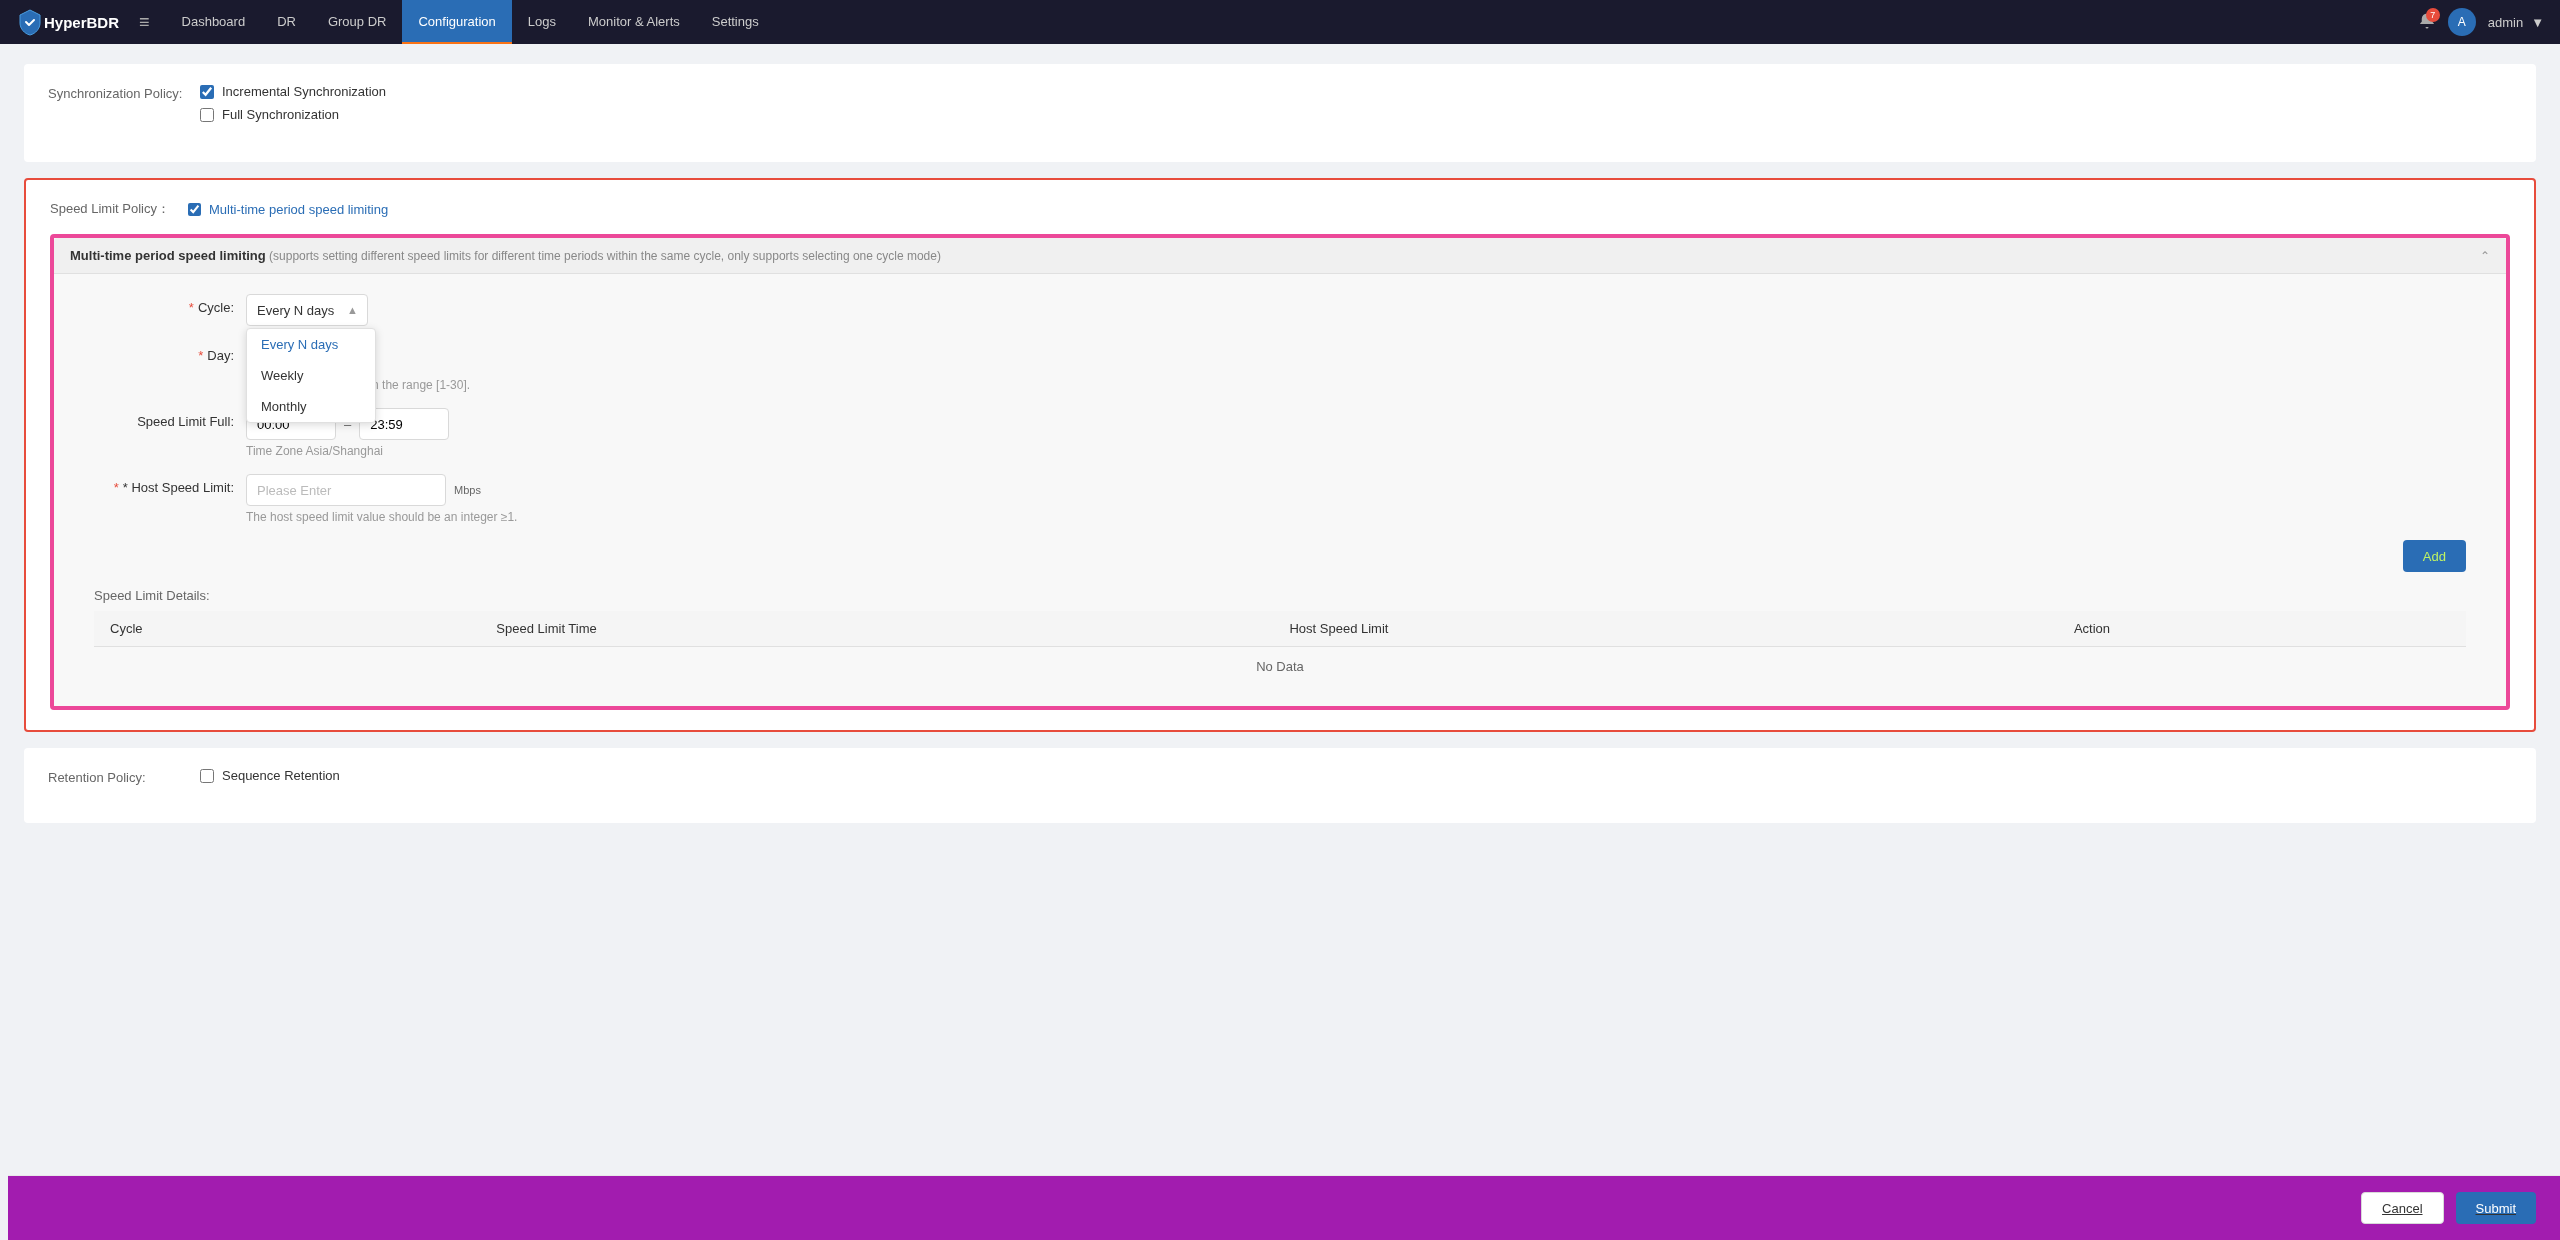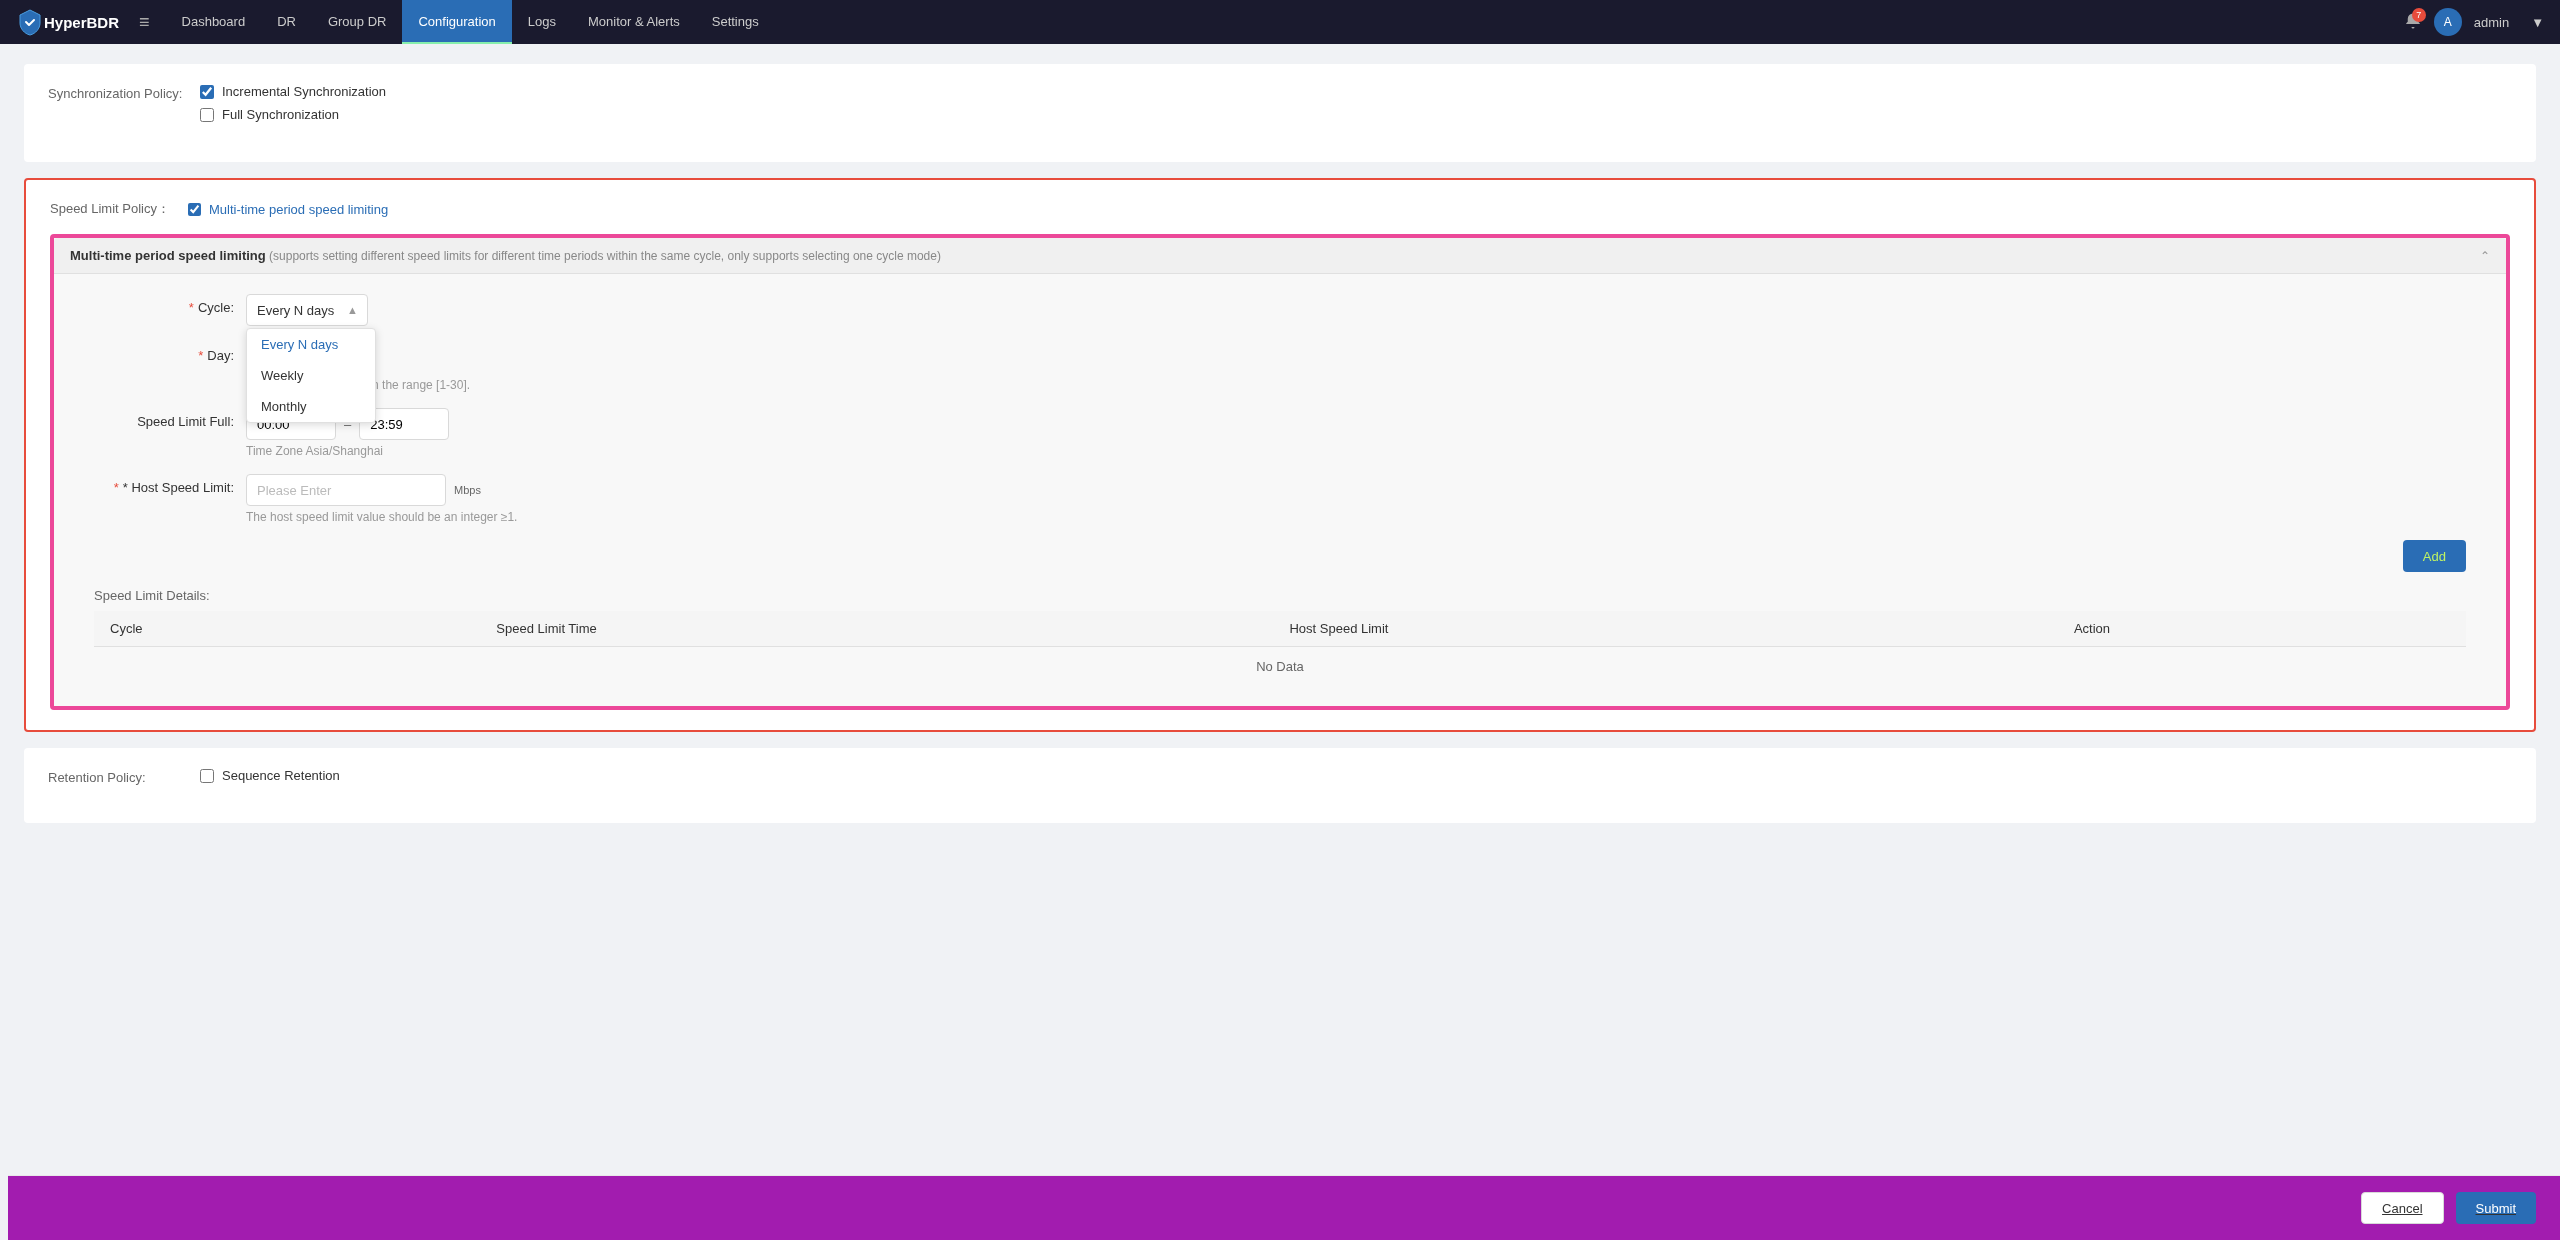--- a/index.html
+++ b/index.html
@@ -18,7 +18,7 @@
       color: #ccc; padding: 0 16px; height: 44px; display: flex; align-items: center;
       cursor: pointer; font-size: 13px; text-decoration: none; border-bottom: 2px solid transparent;
     }
-    .nav-item.active { background: #2a6db5; color: #fff; border-bottom: 2px solid #86efac; }
+    .nav-item.active { background: #2a6db5; color: #fff; border-bottom: 2px solid #f97316; }
     .nav-right { display: flex; align-items: center; gap: 12px; margin-left: auto; }
     .nav-bell { position: relative; color: #ccc; cursor: pointer; }
     .nav-bell-badge {

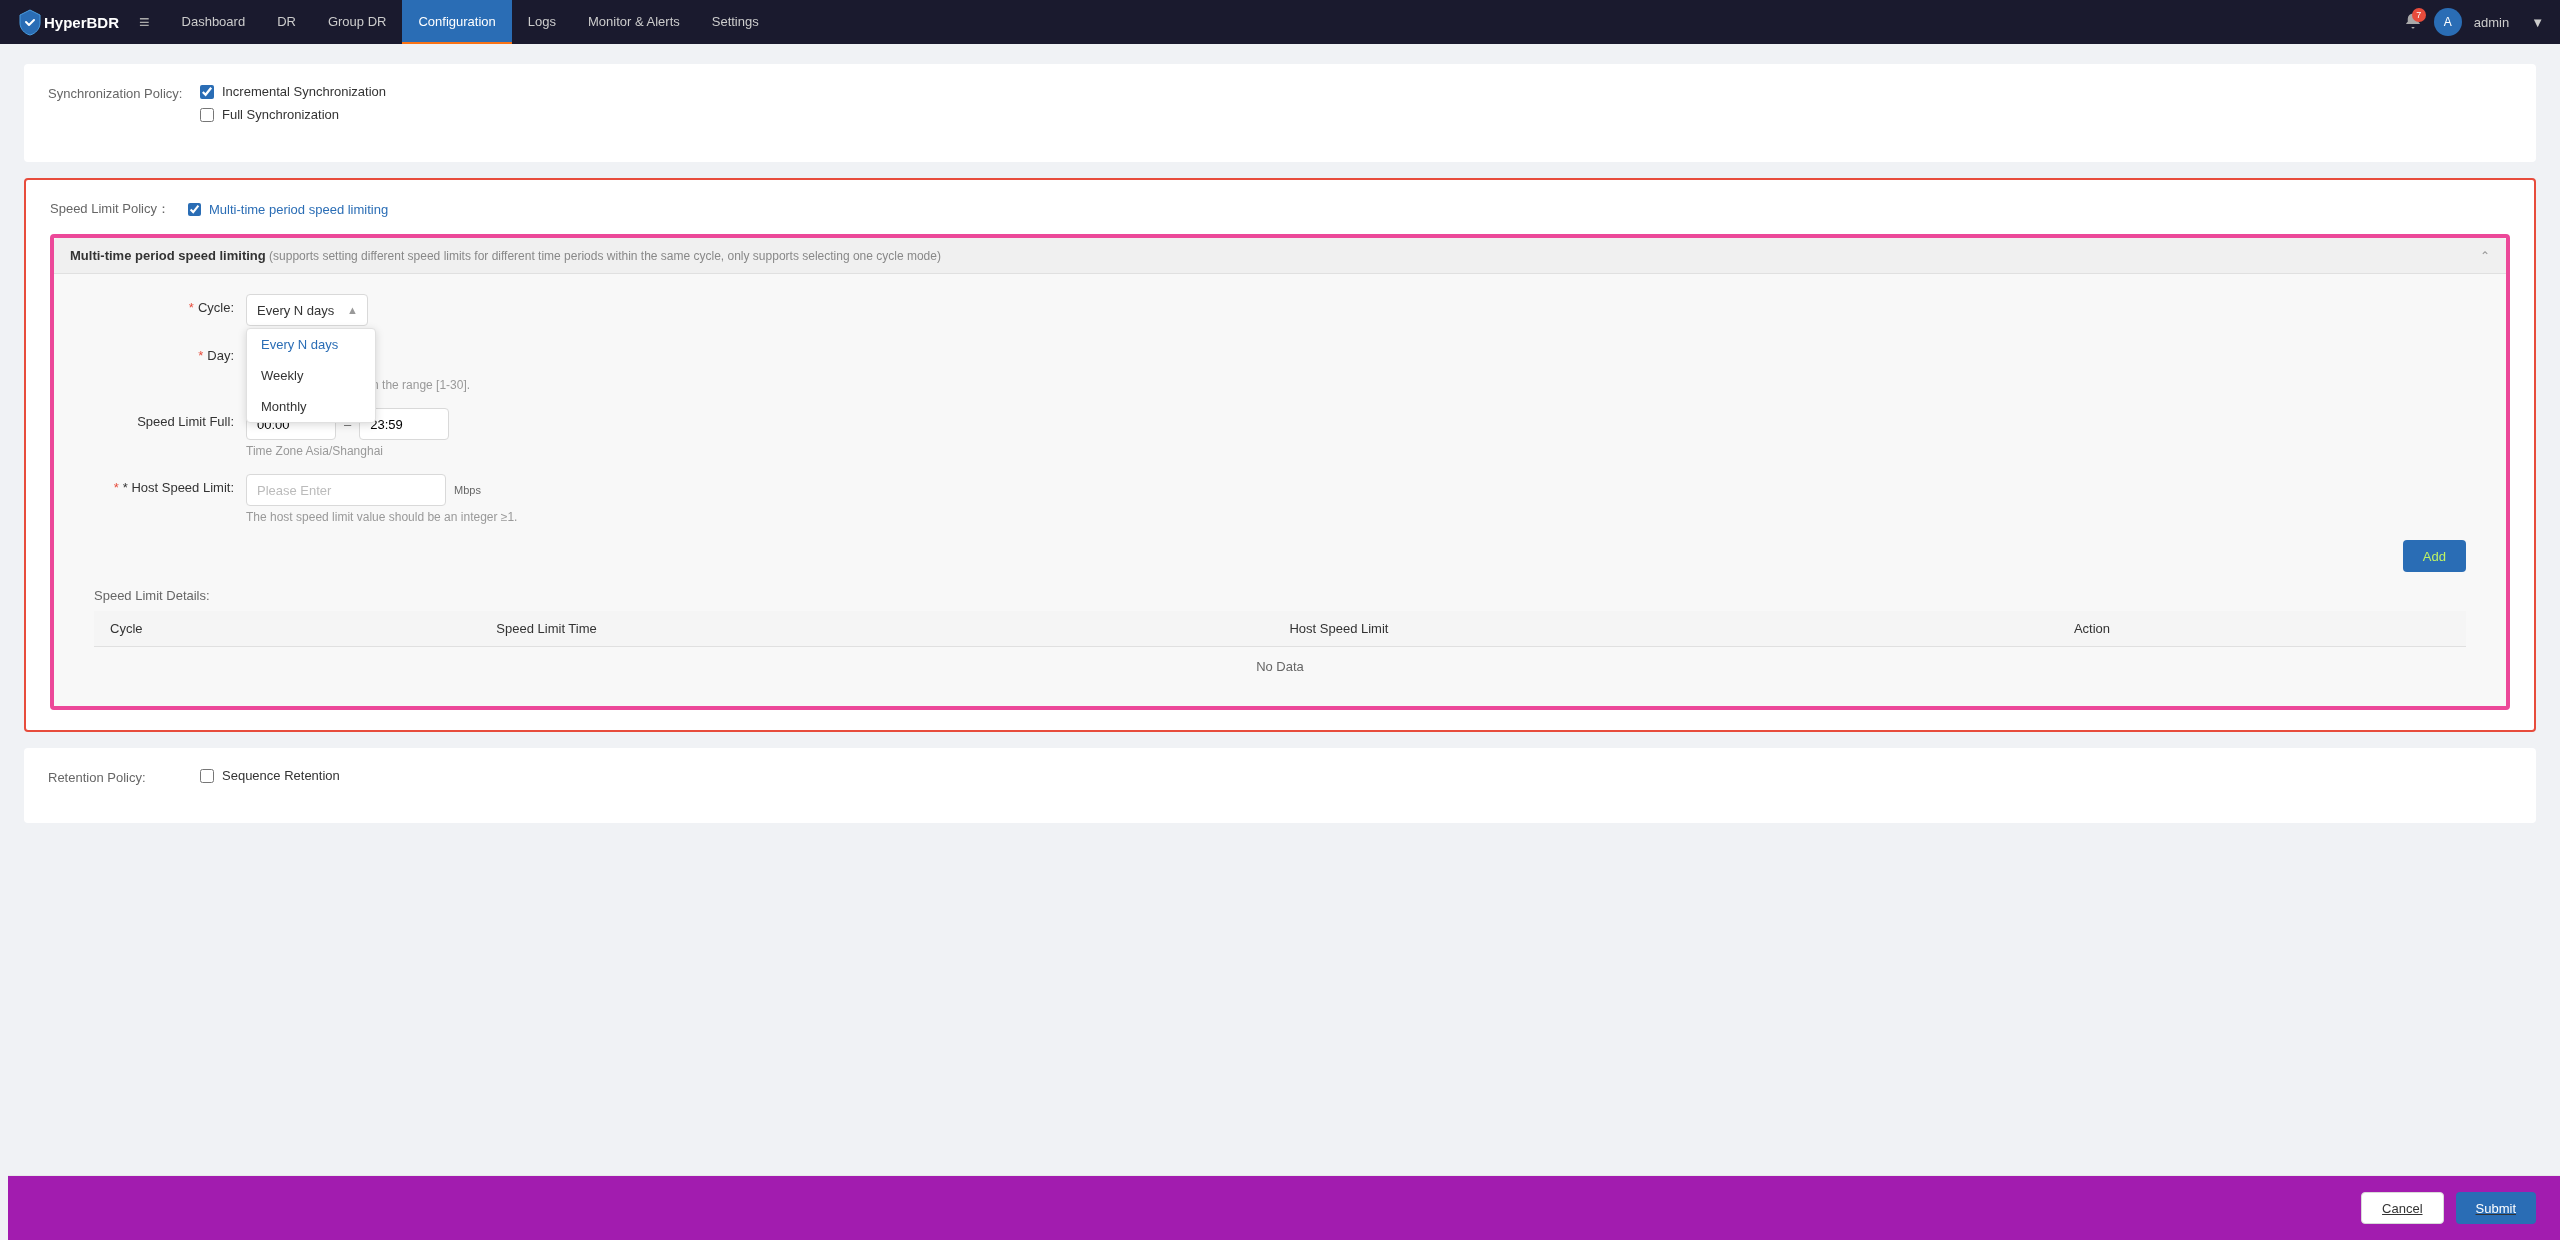--- a/index.html
+++ b/index.html
@@ -27,7 +27,7 @@
       display: flex; align-items: center; justify-content: center;
     }
     .nav-avatar { width: 28px; height: 28px; background: #2a6db5; border-radius: 50%; display: flex; align-items: center; justify-content: center; color: #fff; font-size: 12px; }
-    .nav-admin { color: #ccc; font-size: 13px; display: flex; align-items: center; gap: 22px; cursor: pointer; }
+    .nav-admin { color: #ccc; font-size: 13px; display: flex; align-items: center; gap: 8px; cursor: pointer; }
 
     
     .main-content { margin-top: 44px; padding: 20px 24px; background: #f0f2f5; min-height: calc(100vh - 44px); }

